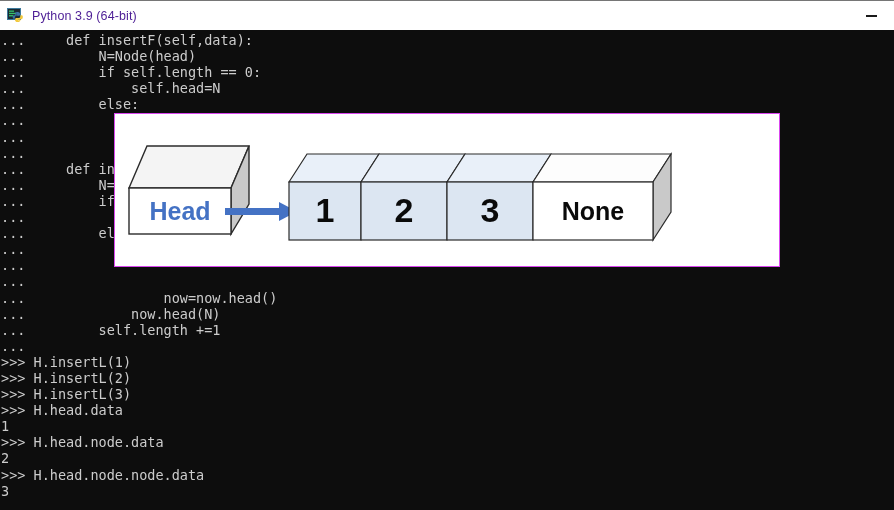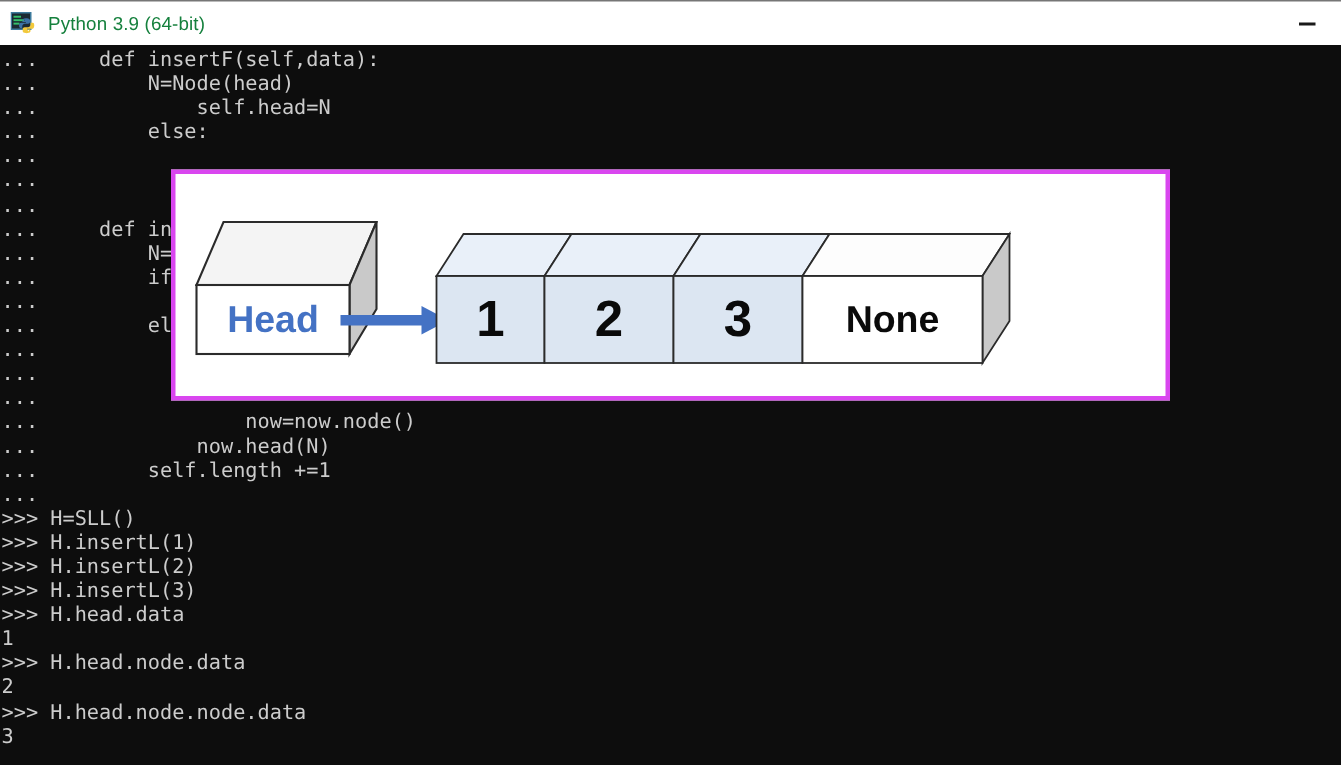--- a/index.html
+++ b/index.html
@@ -46,7 +46,7 @@
   #title-text {
     font-family: "Liberation Sans", sans-serif;
     font-size: 12.5px;
-    color: #15803d;
+    color: #4c1d95;
     letter-spacing: 0.1px;
     white-space: nowrap;
   }

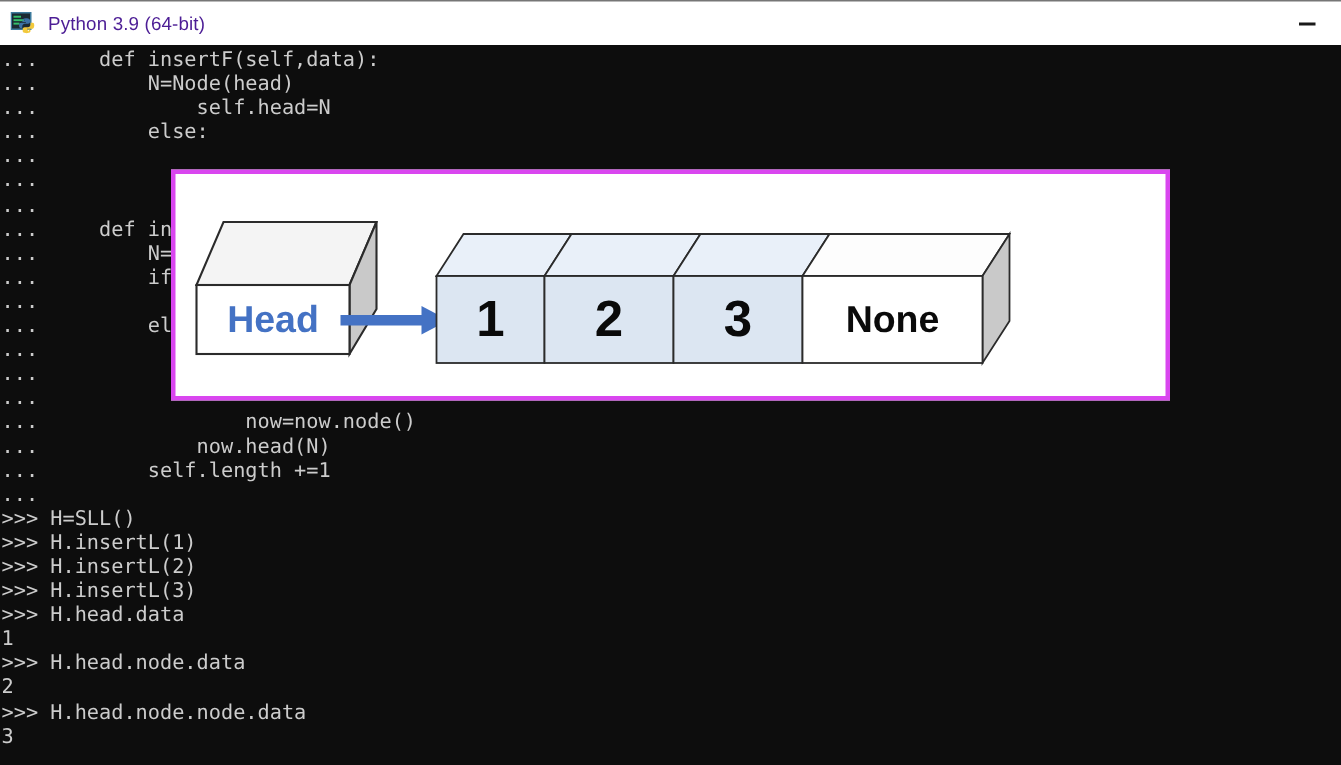--- a/index.html
+++ b/index.html
@@ -165,6 +165,7 @@
     <div id="console-lines">
       <div class="cline">...     def insertF(self,data):</div>
       <div class="cline">...         N=Node(head)</div>
+      <div class="cline">...         if self.length == 0:</div>
       <div class="cline">...             self.head=N</div>
       <div class="cline">...         else:</div>
       <div class="cline">...</div>

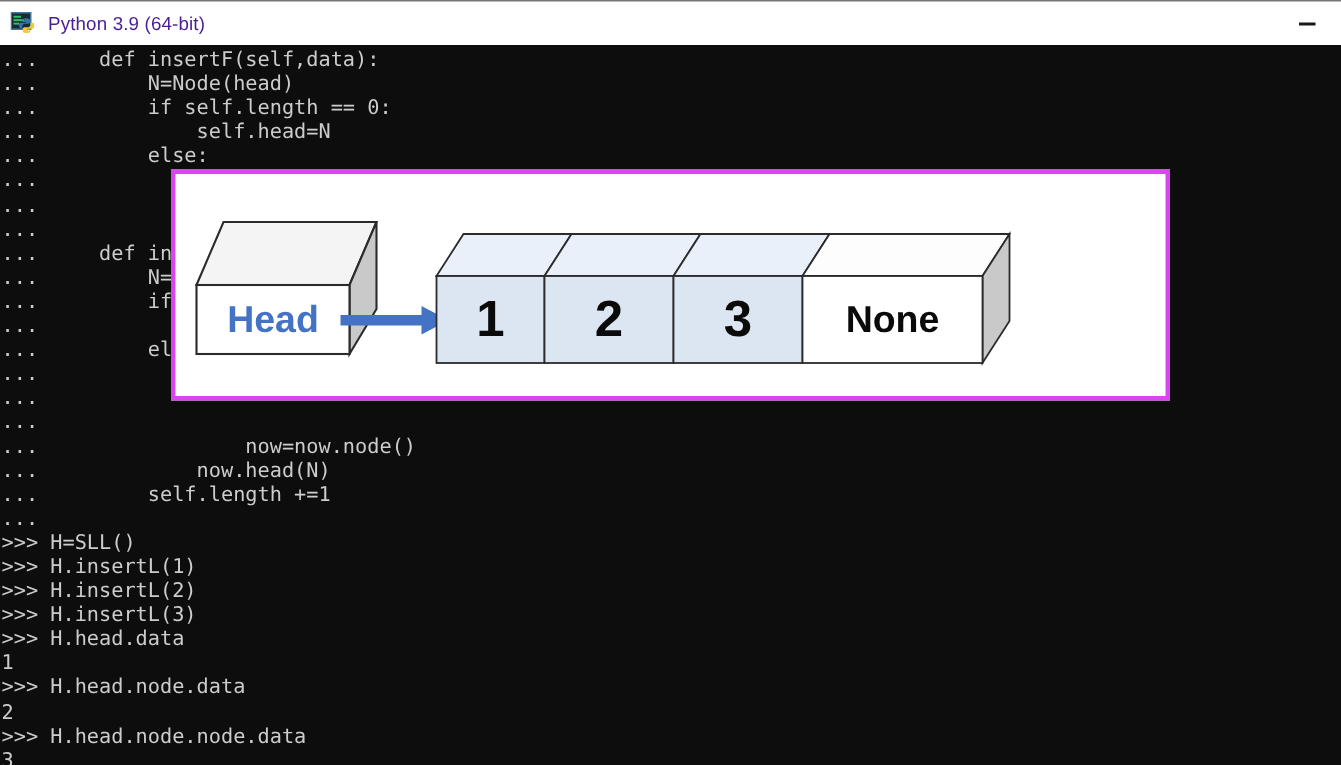--- a/index.html
+++ b/index.html
@@ -108,7 +108,7 @@
     width: 666px;
     height: 154px;
     background: #ffffff;
-    border: 3px solid #d946ef;
+    border: 1px solid #d946ef;
     box-sizing: border-box;
     overflow: hidden;
   }

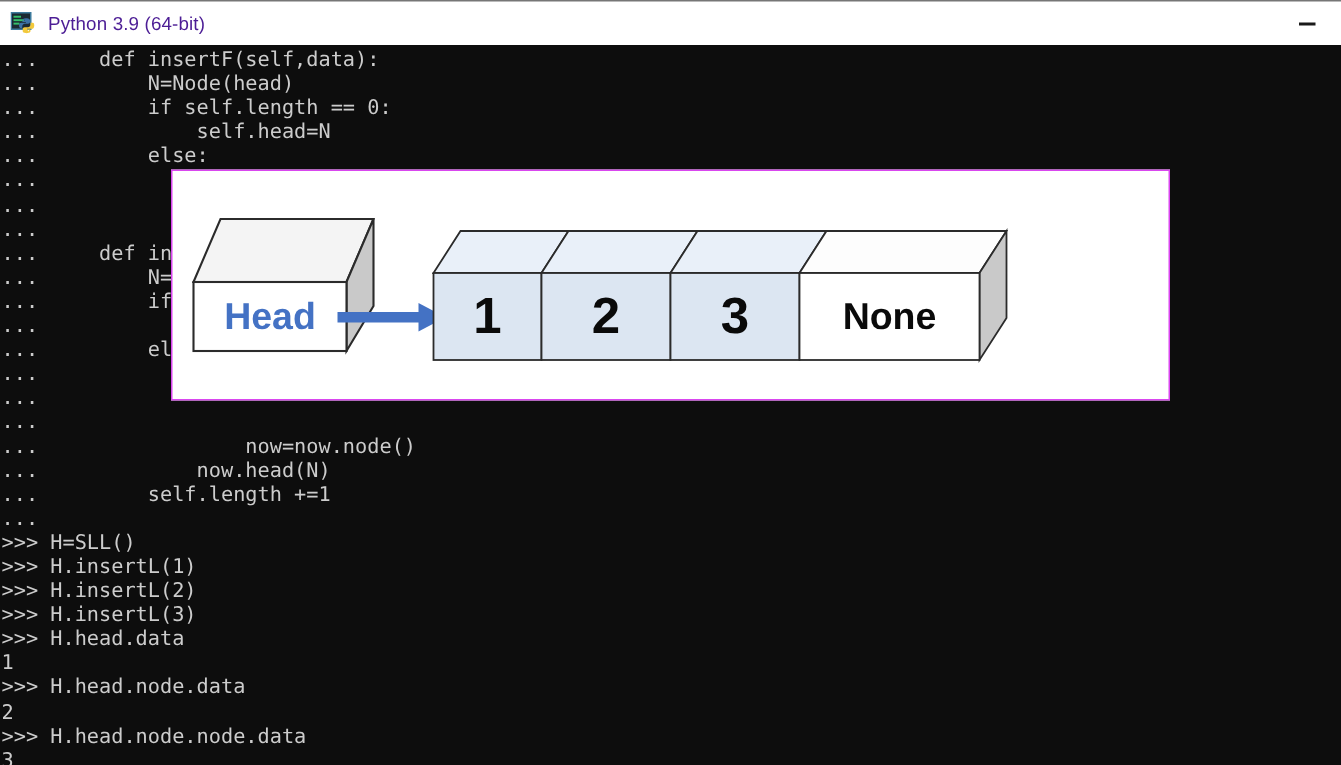--- a/index.html
+++ b/index.html
@@ -179,7 +179,7 @@
       <div class="cline">...</div>
       <div class="cline">...</div>
       <div class="cline">...</div>
-      <div class="cline">...                 now=now.node()</div>
+      <div class="cline">...                 now=now.head()</div>
       <div class="cline">...             now.head(N)</div>
       <div class="cline">...         self.length +=1</div>
       <div class="cline">...</div>

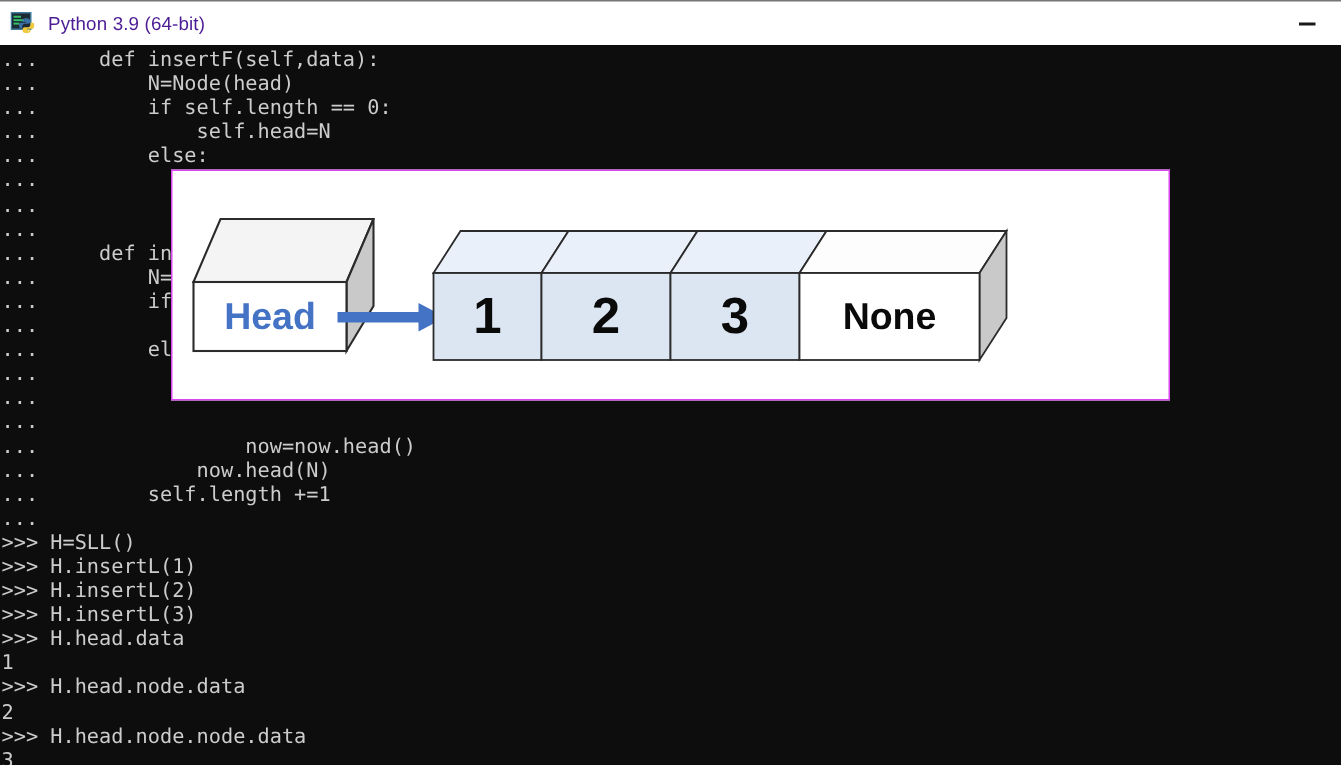--- a/index.html
+++ b/index.html
@@ -183,7 +183,6 @@
       <div class="cline">...             now.head(N)</div>
       <div class="cline">...         self.length +=1</div>
       <div class="cline">...</div>
-      <div class="cline">&gt;&gt;&gt; H=SLL()</div>
       <div class="cline">&gt;&gt;&gt; H.insertL(1)</div>
       <div class="cline">&gt;&gt;&gt; H.insertL(2)</div>
       <div class="cline">&gt;&gt;&gt; H.insertL(3)</div>

